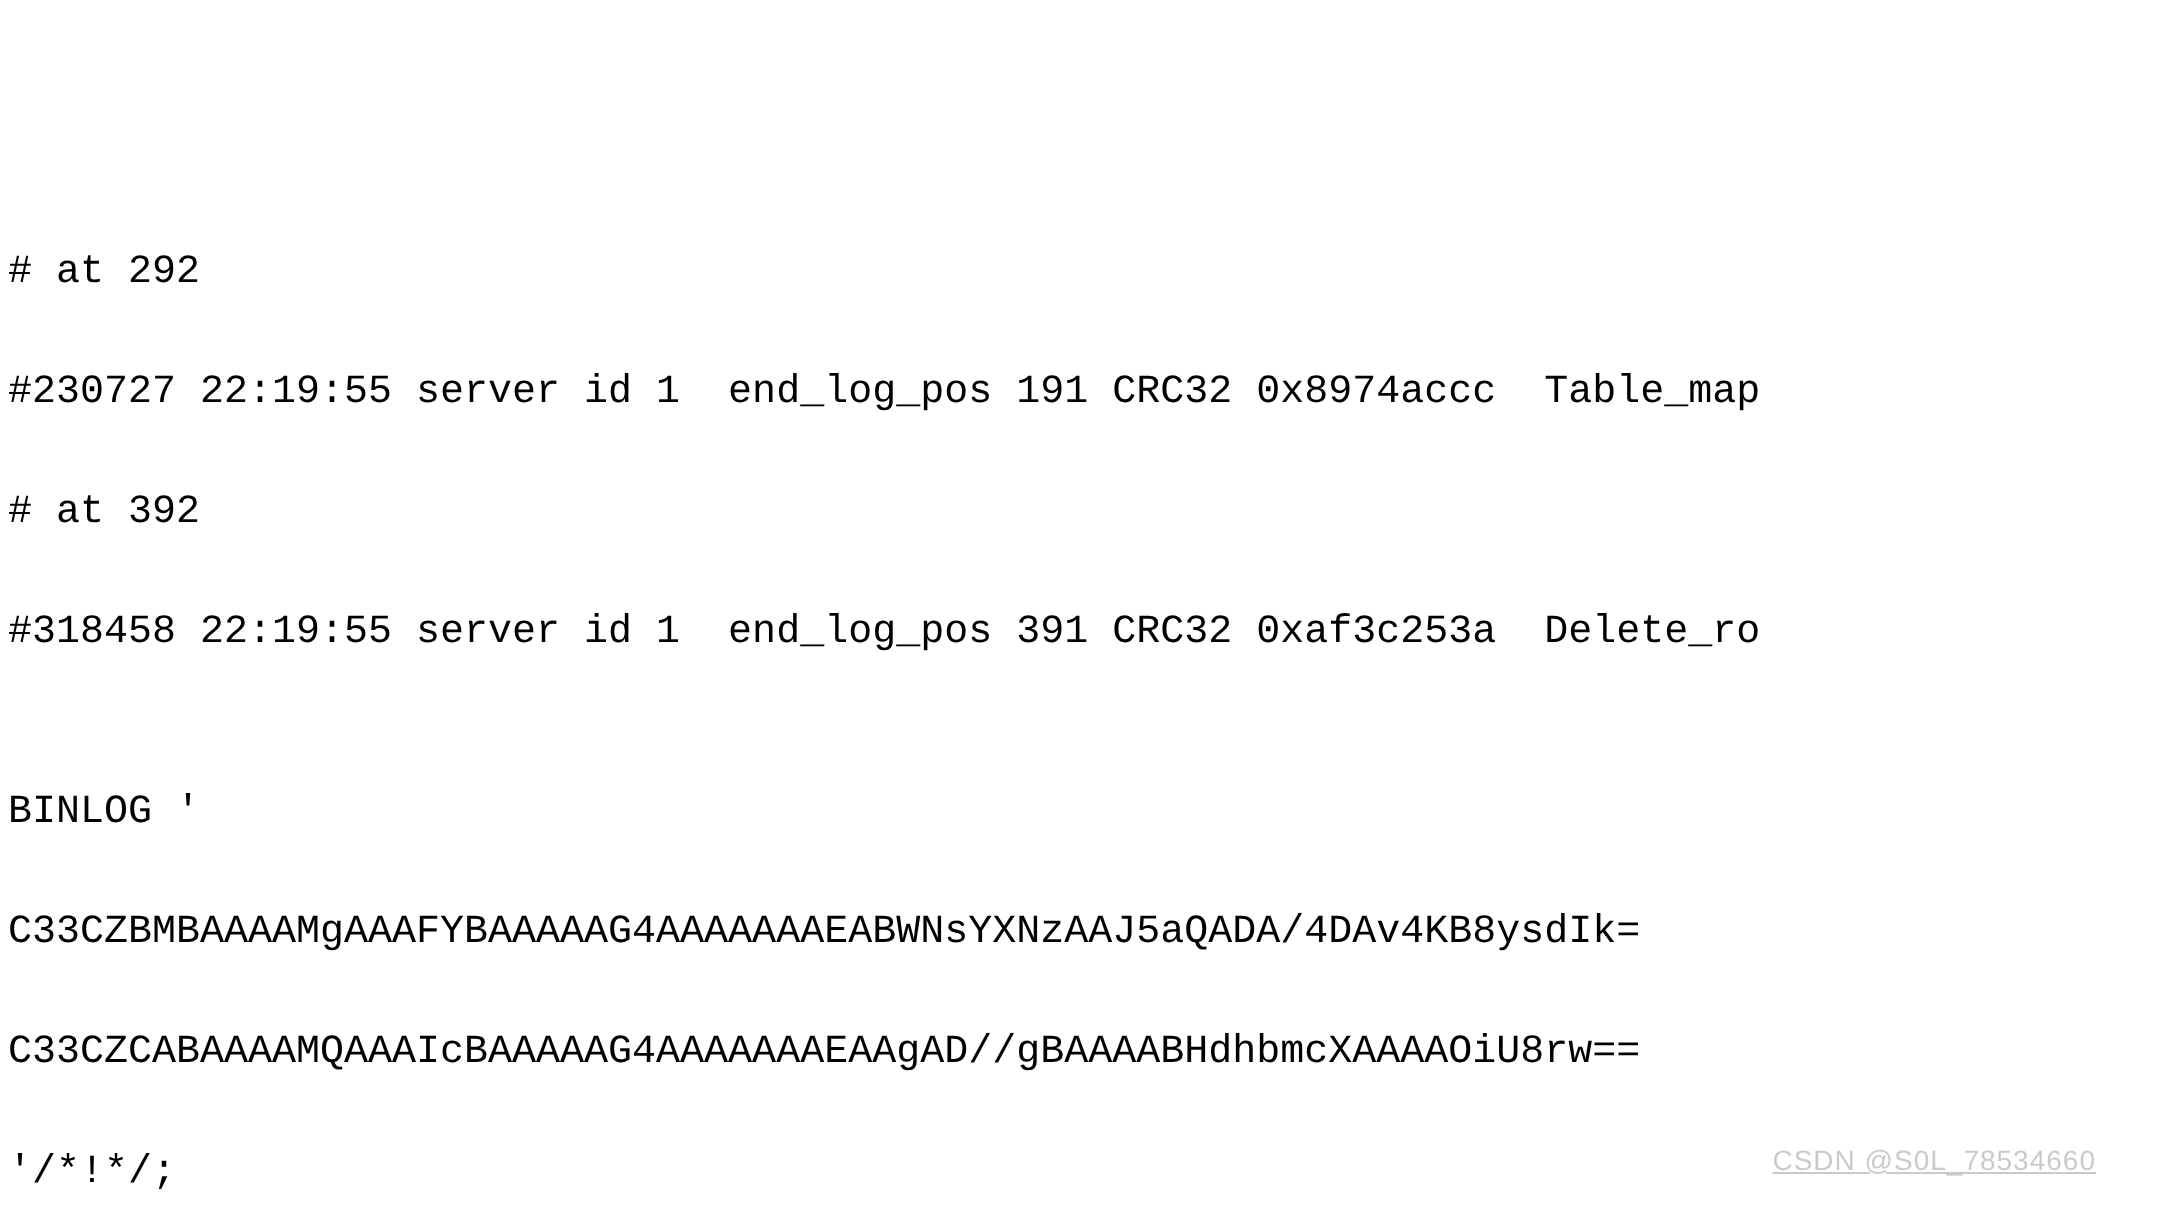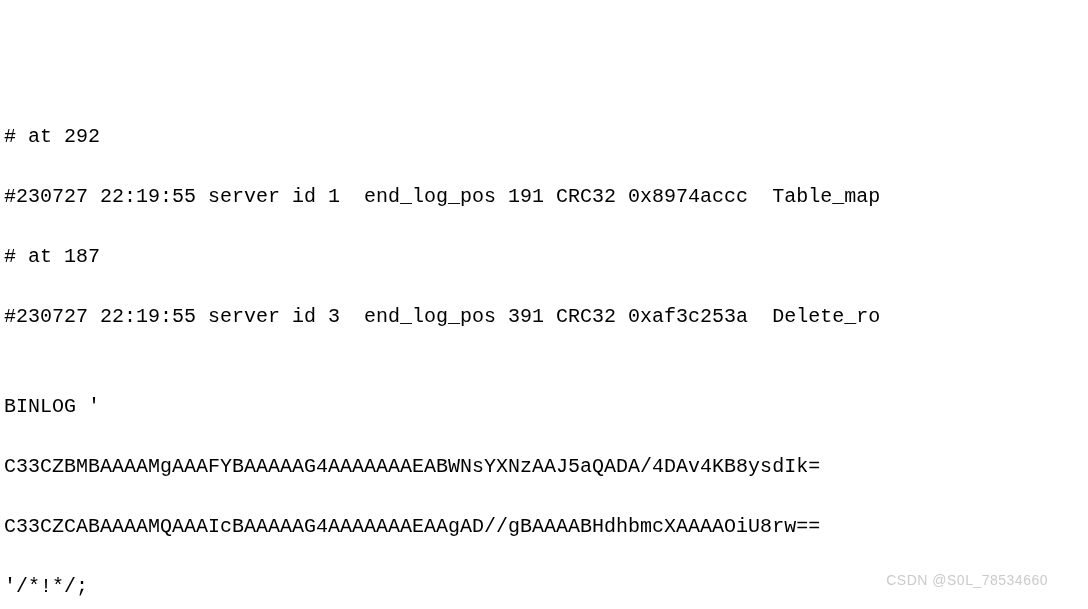--- a/index.html
+++ b/index.html
@@ -41,7 +41,7 @@
 
 <span class="line"># at 292</span>
 <span class="line">#230727 22:19:55 server id 1  end_log_pos 191 CRC32 0x8974accc  Table_map</span>
-<span class="line"># at 187</span>
+<span class="line"># at 392</span>
 <span class="line">#230727 22:19:55 server id 3  end_log_pos 391 CRC32 0xaf3c253a  Delete_ro</span>
 <span class="line"></span>
 <span class="line">BINLOG '</span>

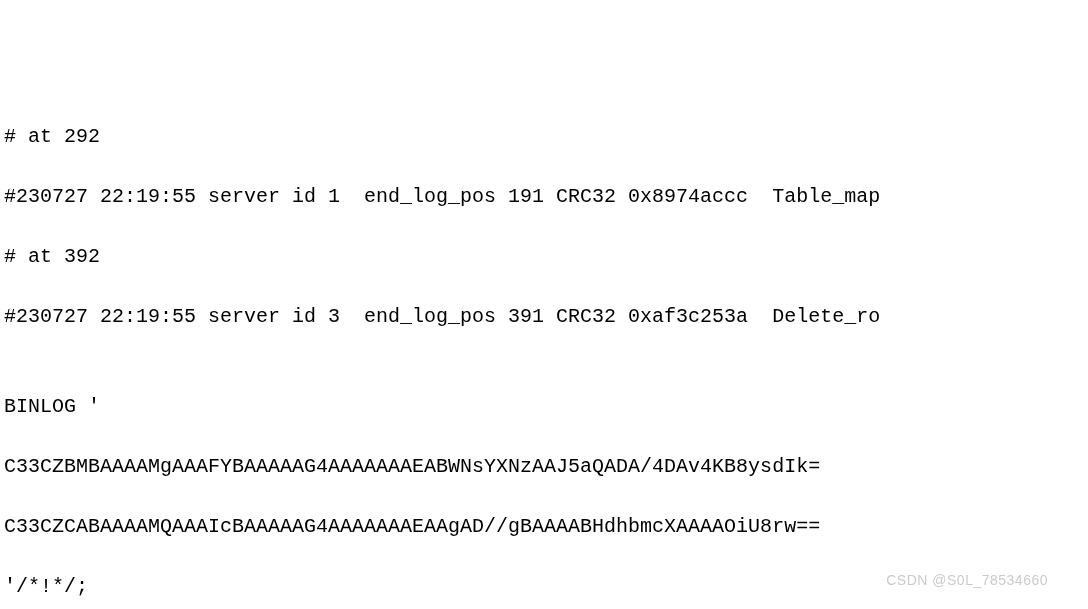--- a/index.html
+++ b/index.html
@@ -42,7 +42,7 @@
 <span class="line"># at 292</span>
 <span class="line">#230727 22:19:55 server id 1  end_log_pos 191 CRC32 0x8974accc  Table_map</span>
 <span class="line"># at 392</span>
-<span class="line">#230727 22:19:55 server id 3  end_log_pos 391 CRC32 0xaf3c253a  Delete_ro</span>
+<span class="line">#318458 22:19:55 server id 1  end_log_pos 391 CRC32 0xaf3c253a  Delete_ro</span>
 <span class="line"></span>
 <span class="line">BINLOG '</span>
 <span class="line">C33CZBMBAAAAMgAAAFYBAAAAAG4AAAAAAAEABWNsYXNzAAJ5aQADA/4DAv4KB8ysdIk=</span>

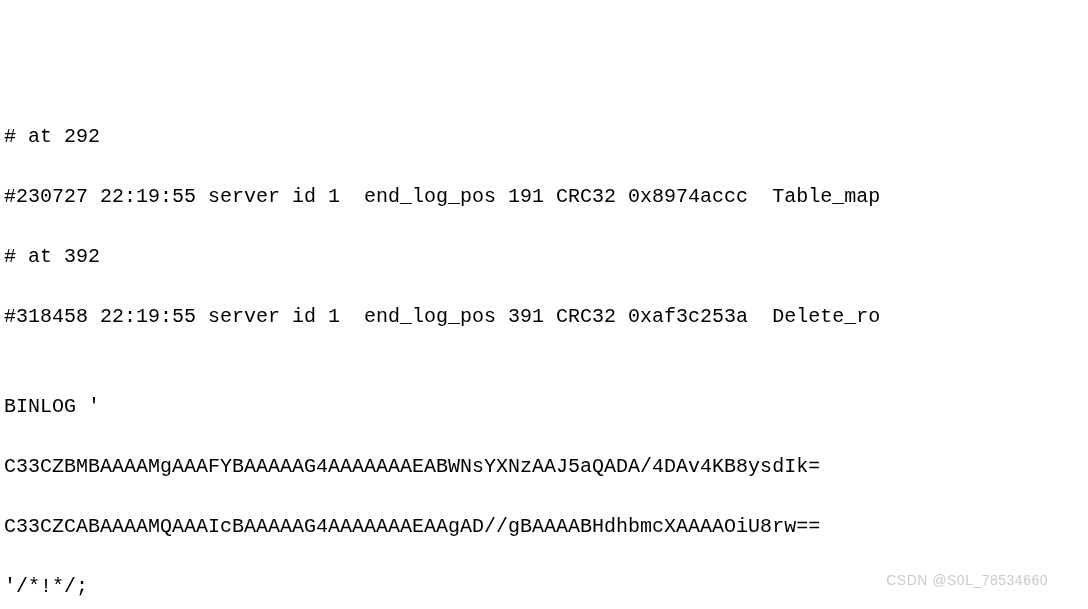--- a/index.html
+++ b/index.html
@@ -32,6 +32,7 @@
       color: rgba(180, 180, 180, 0.7);
       font-family: Arial, sans-serif;
       letter-spacing: 0.5px;
+      text-decoration: underline;
     }
   </style>
 </head>

